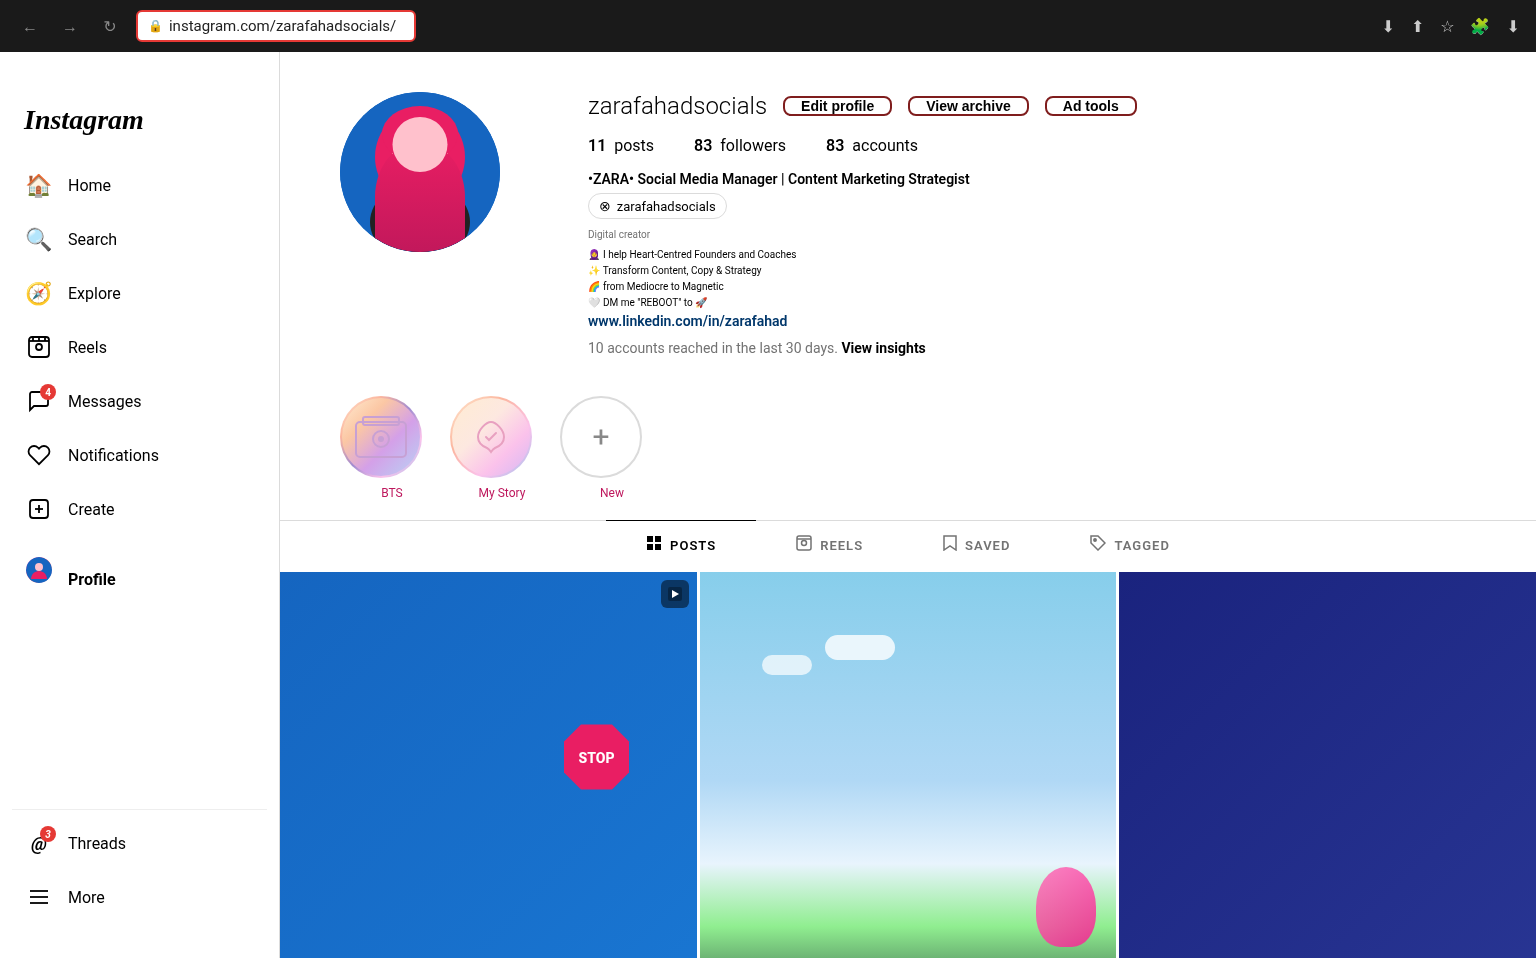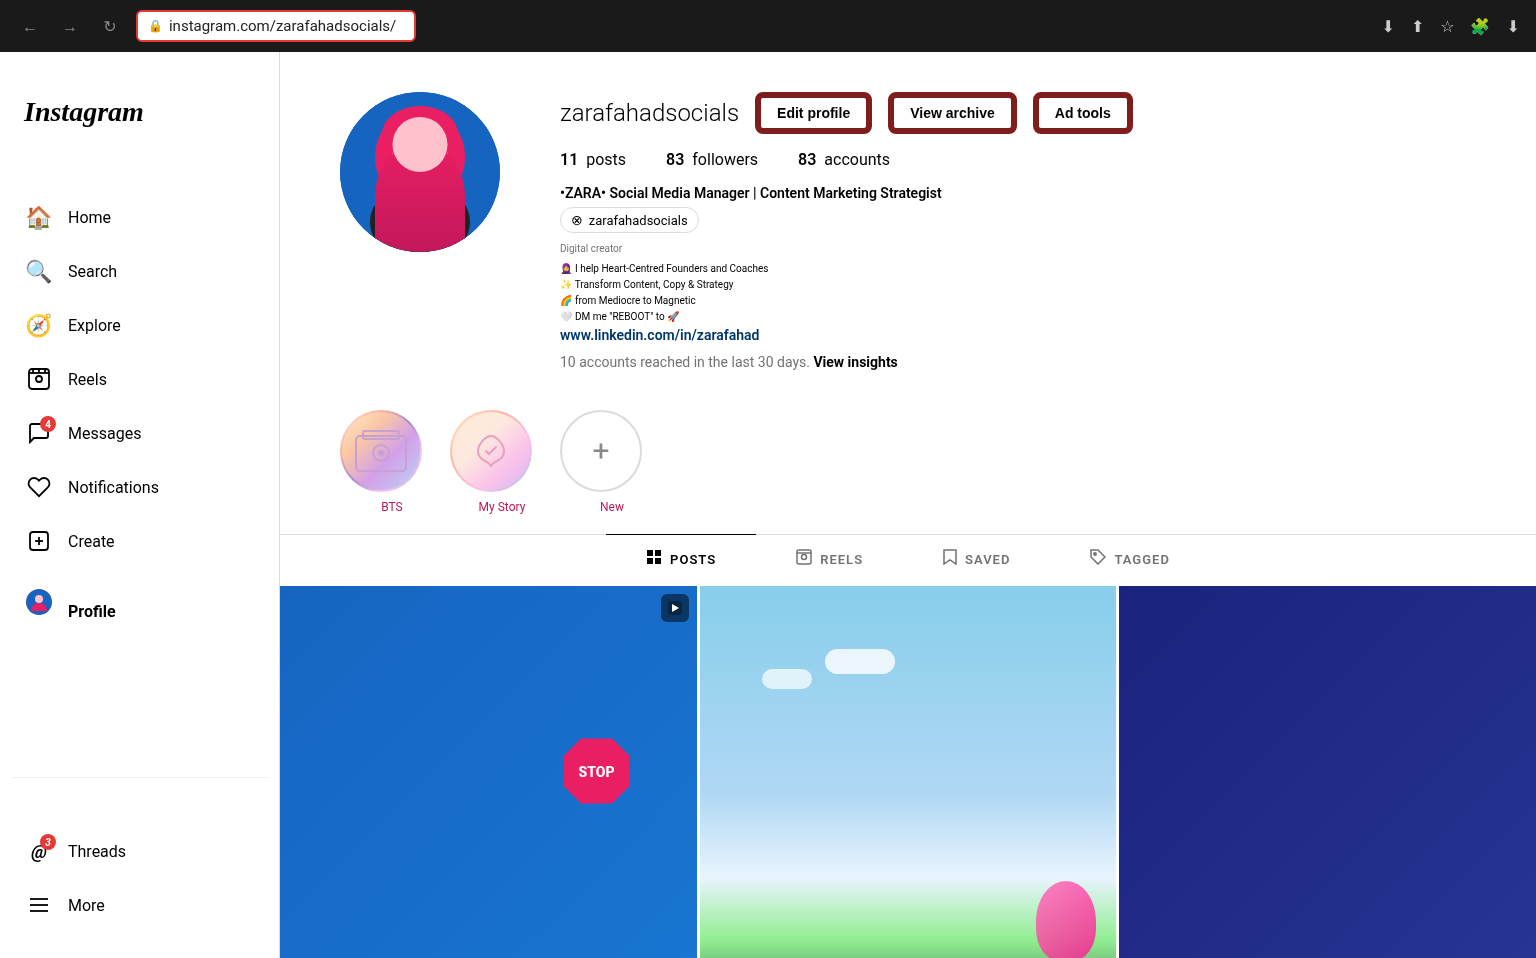--- a/index.html
+++ b/index.html
@@ -55,9 +55,8 @@
       border-right: 1px solid #dbdbdb;
       display: flex;
       flex-direction: column;
-      padding: 28px 12px;
+      padding: 36px 12px;
       background: #fff;
-      gap: 40px;
     }
     .sidebar-logo {
       padding: 16px 12px 24px;

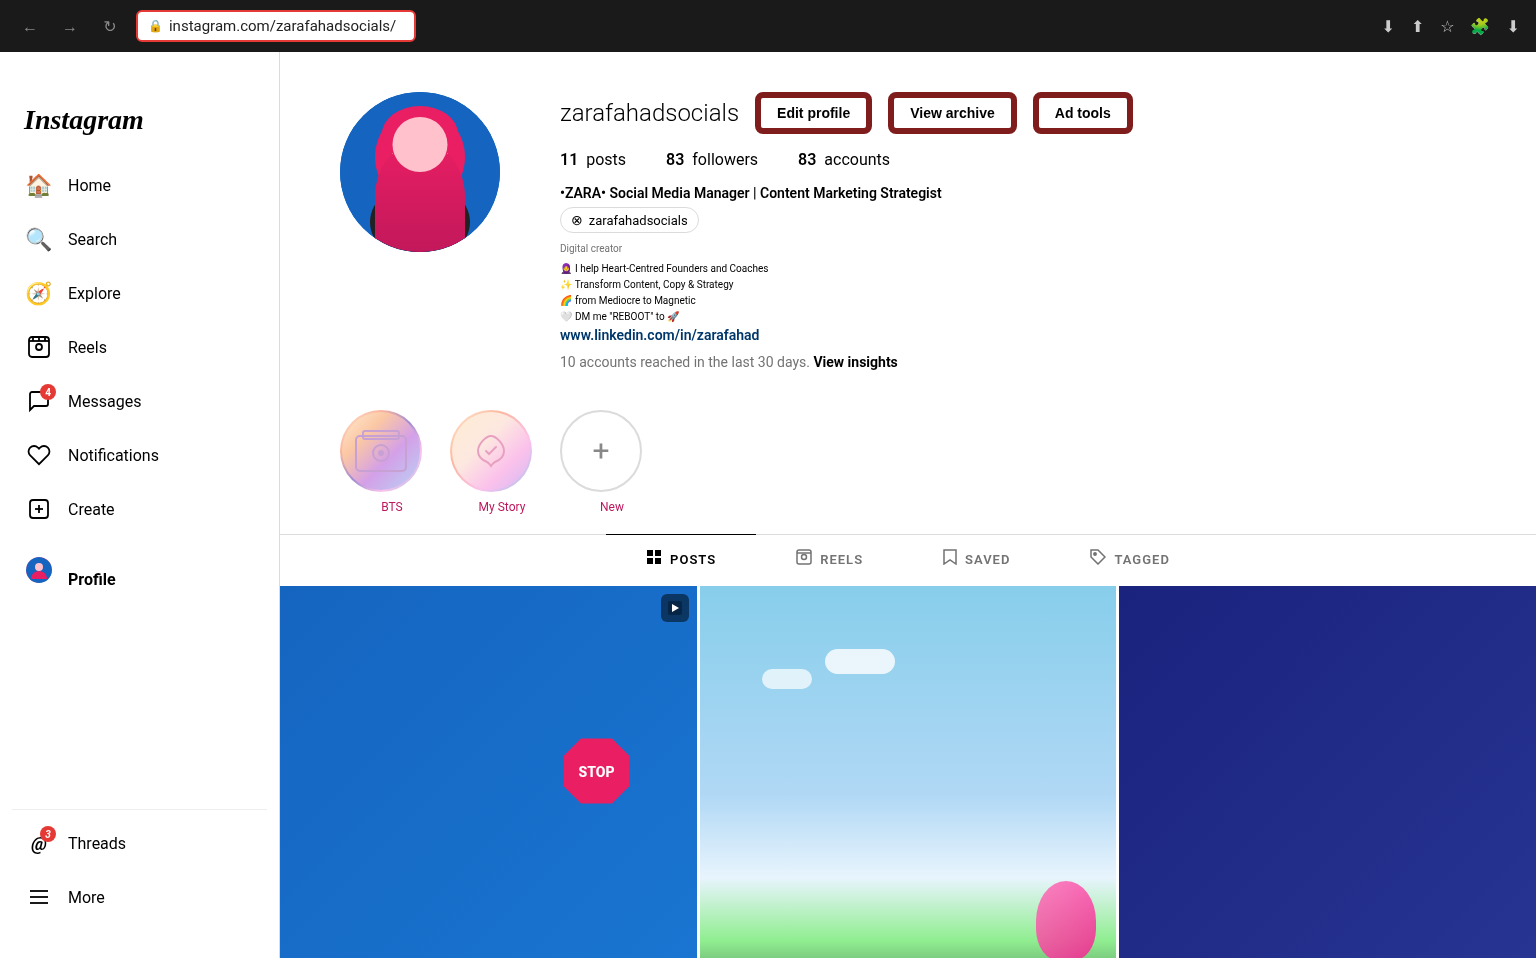--- a/index.html
+++ b/index.html
@@ -133,7 +133,7 @@
     .profile-header {
       display: flex;
       padding: 40px 60px 20px;
-      gap: 60px;
+      gap: 88px;
       max-width: 960px;
     }
     .profile-pic-wrapper {

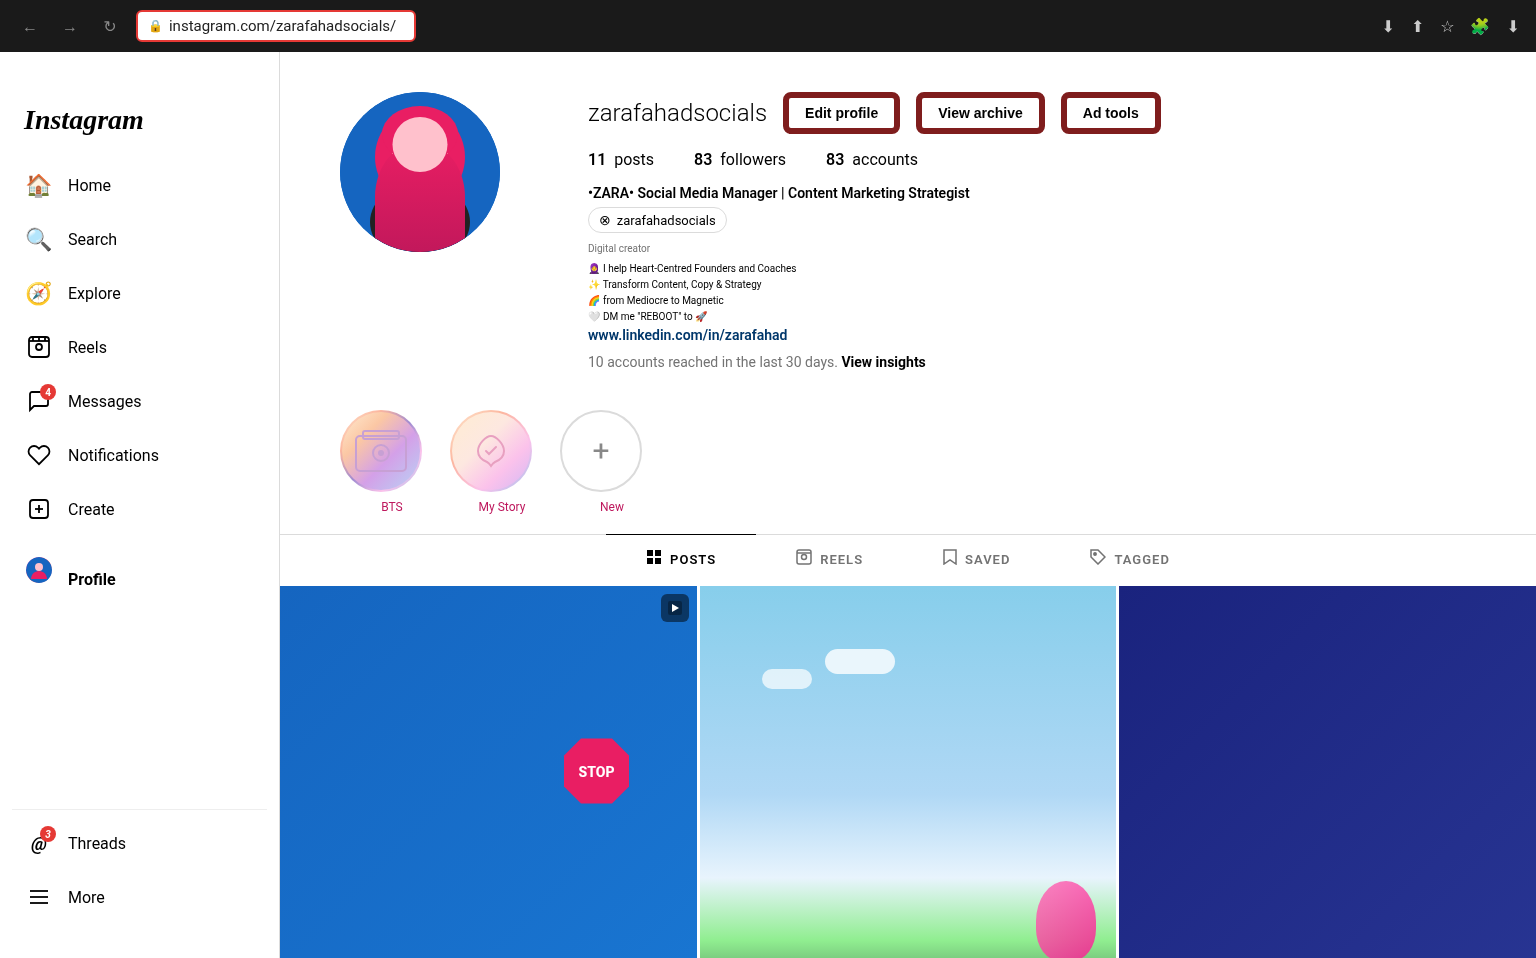--- a/index.html
+++ b/index.html
@@ -187,8 +187,8 @@
       color: #000;
     }
     .profile-btn {
-      padding: 7px 16px;
-      border: 6px solid #7f1d1d;
+      padding: 0 16px;
+      border: 2px solid #7f1d1d;
       border-radius: 8px;
       background: #fff;
       font-size: 14px;

